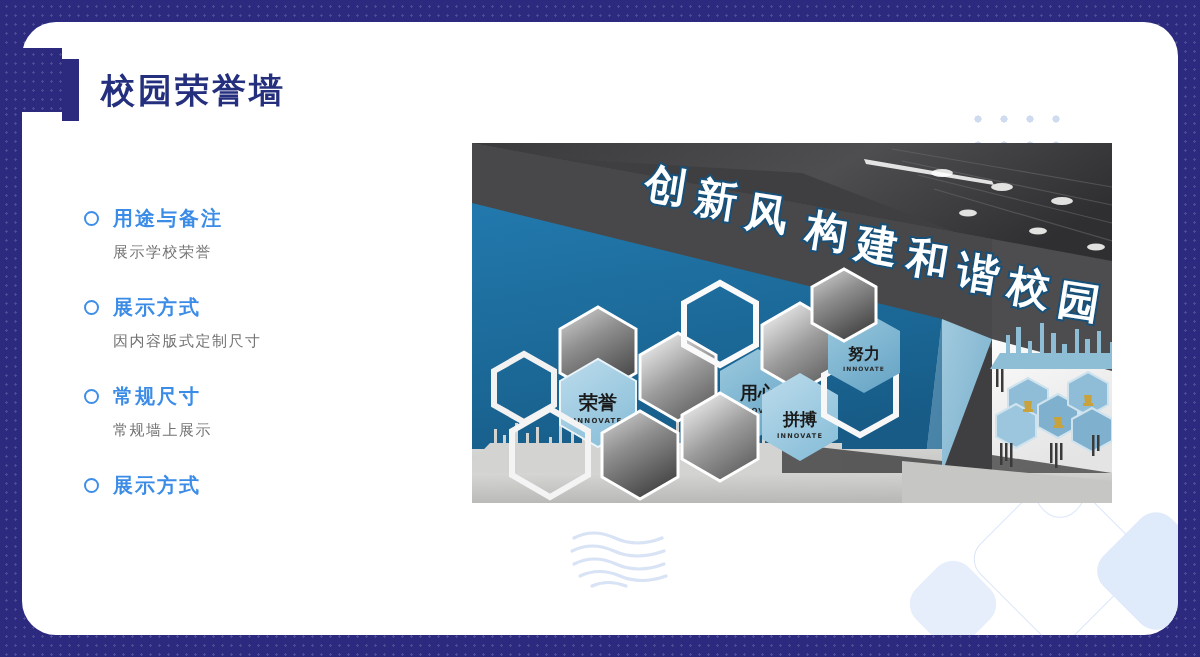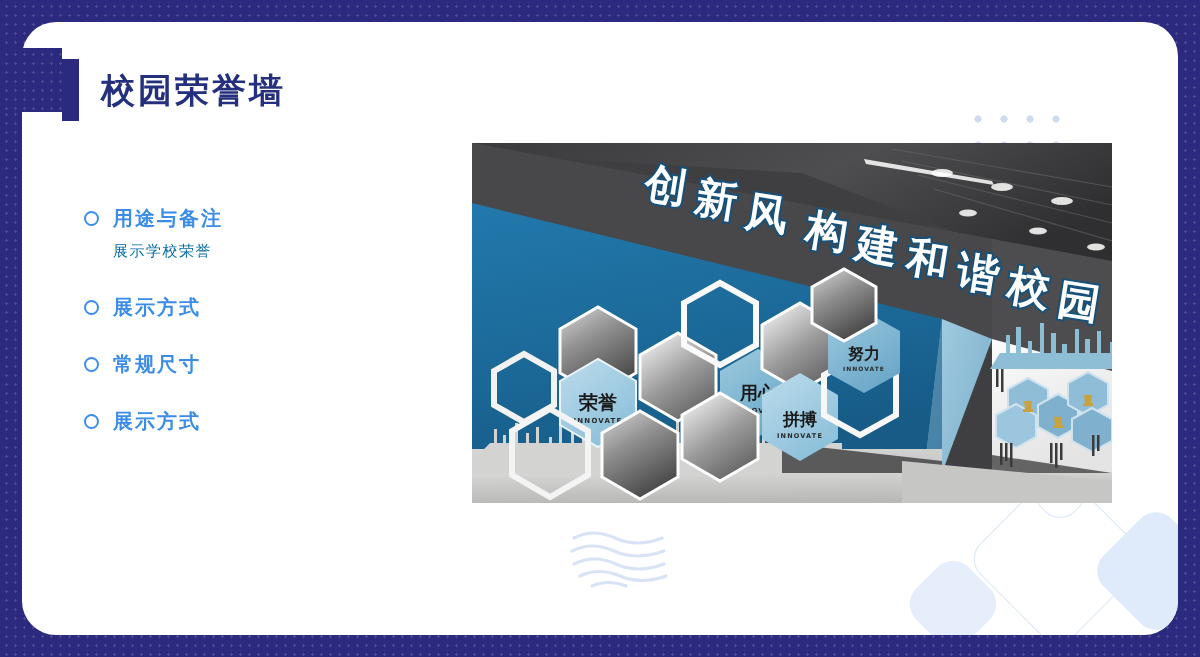--- a/index.html
+++ b/index.html
@@ -166,9 +166,9 @@
   .feature-value {
     margin-top: 17px;
     margin-left: 29px;
-    font-family: Liberation Mono, monospace;
+    font-family: Liberation Serif, serif;
     font-size: 15px;
-    color: #0369a1;
+    color: #737373;
     letter-spacing: 1.5px;
     line-height: 1;
   }

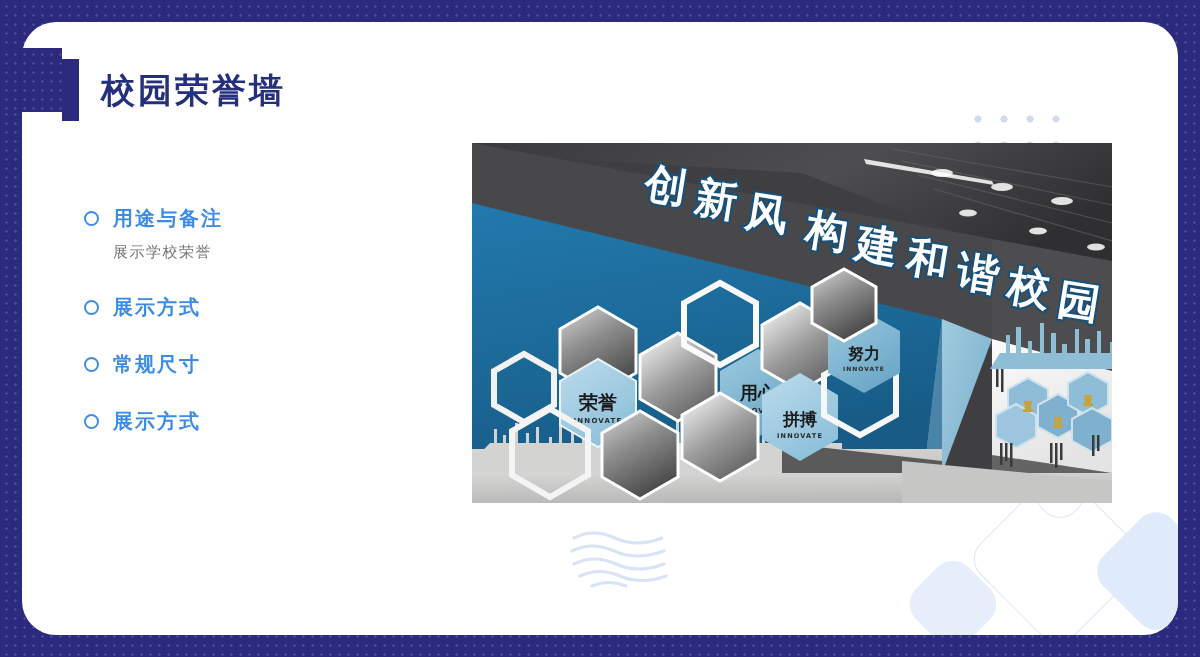--- a/index.html
+++ b/index.html
@@ -233,6 +233,7 @@
           <span class="bullet"></span>
           <span class="feature-label">展示方式</span>
         </div>
+        <div class="feature-value">因内容版式定制尺寸</div>
       </div>
 
       <div class="feature">

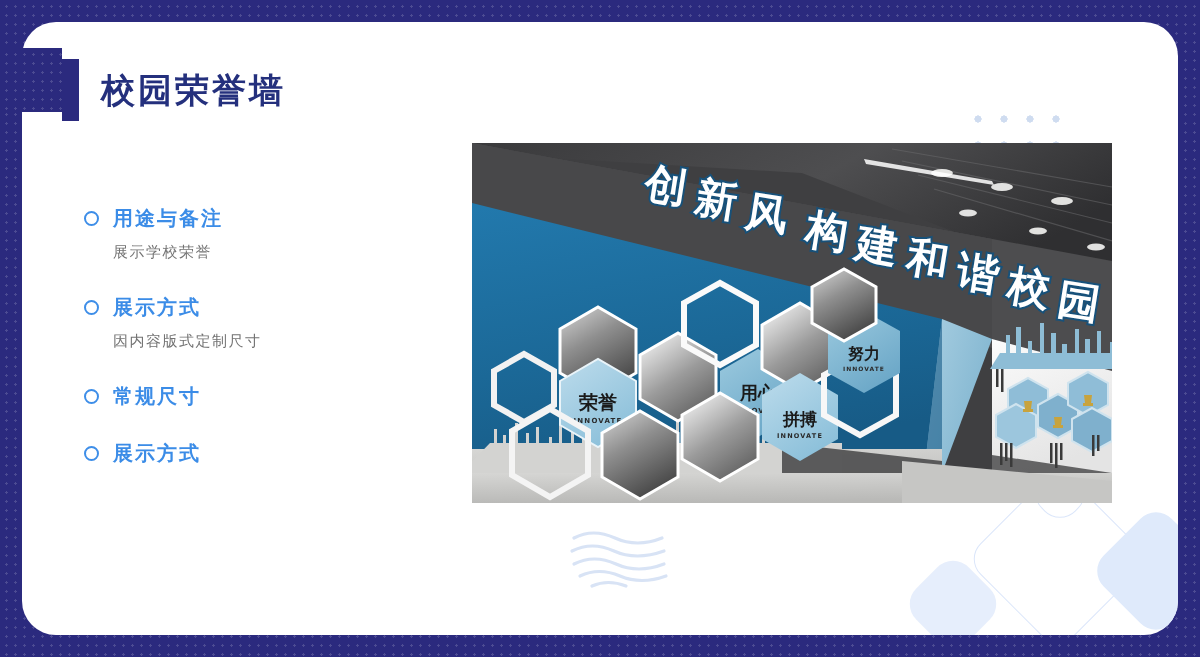--- a/index.html
+++ b/index.html
@@ -241,6 +241,7 @@
           <span class="bullet"></span>
           <span class="feature-label">常规尺寸</span>
         </div>
+        <div class="feature-value">常规墙上展示</div>
       </div>
 
       <div class="feature">

